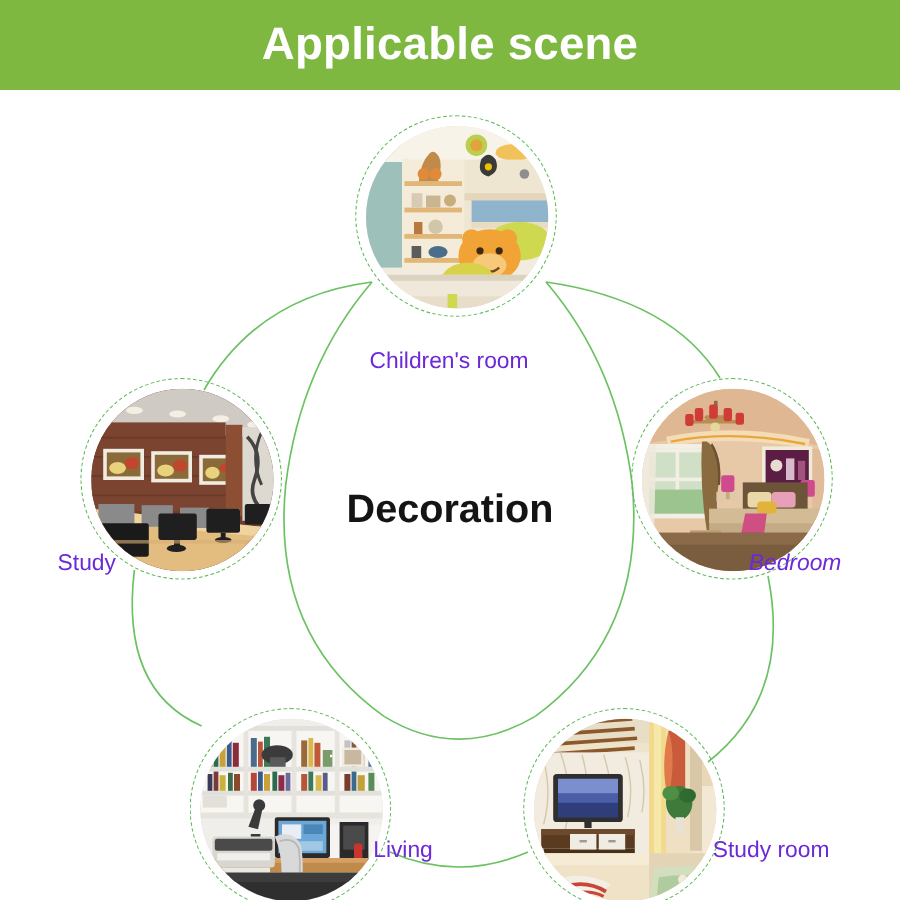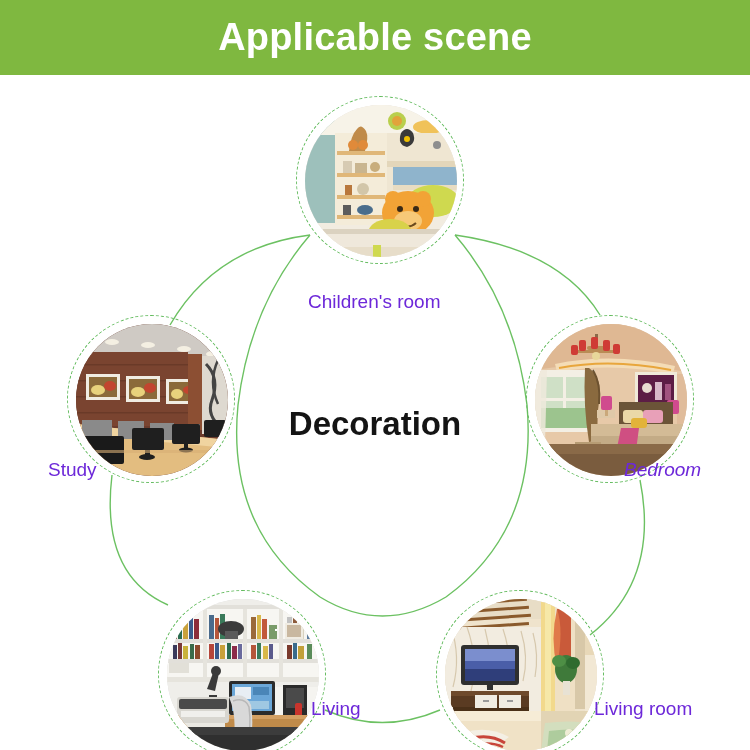--- a/index.html
+++ b/index.html
@@ -490,7 +490,7 @@
         </svg>
       </div>
     </div>
-    <div class="node-label" id="label-living">Living room</div>
+    <div class="node-label" id="label-living">Study room</div>
 
   </div>
 </div>

